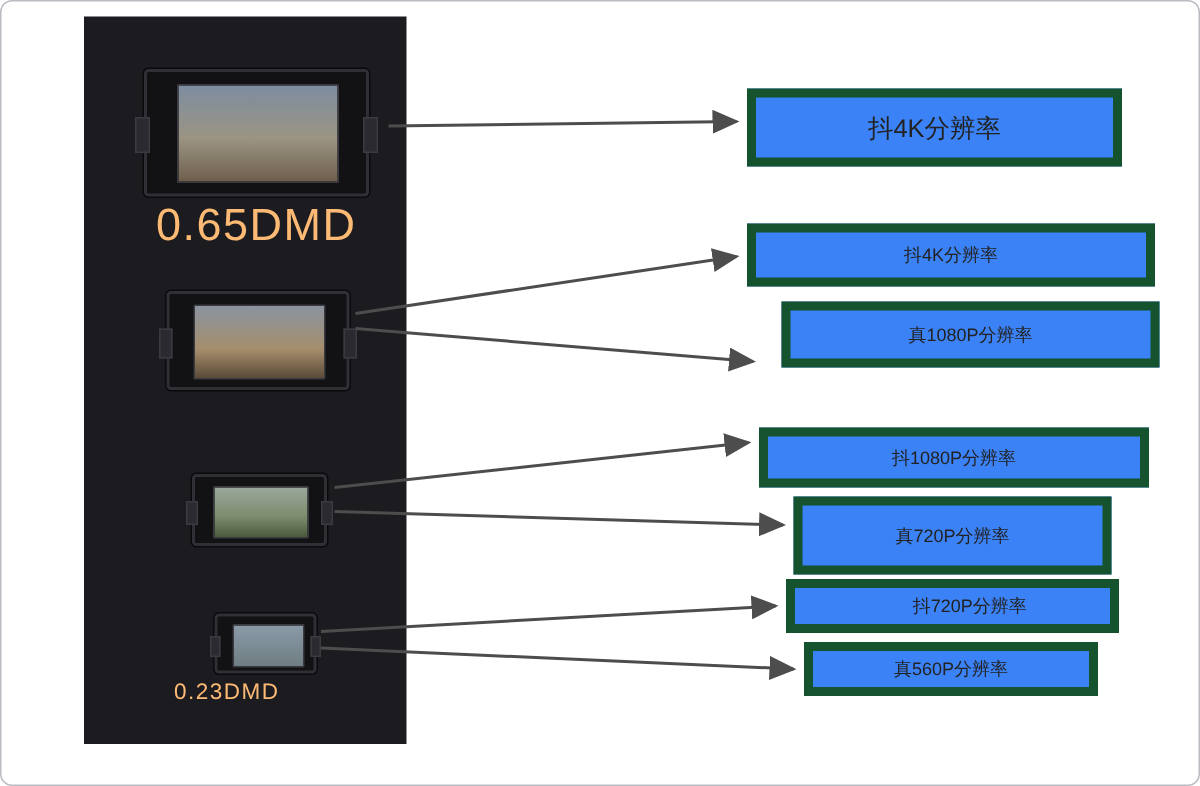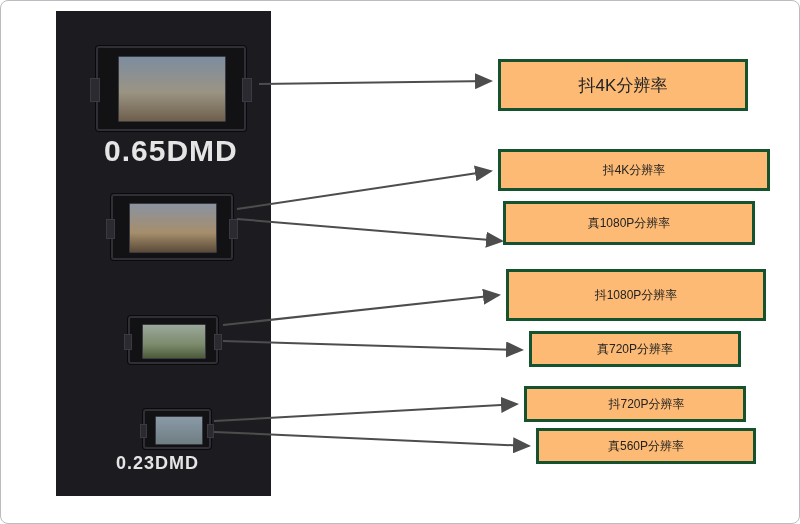--- a/index.html
+++ b/index.html
@@ -64,8 +64,8 @@
   
   .res-box {
     position: absolute;
-    background: #fdba74;
-    border: 3px solid #14532d;
+    background: #3b82f6;
+    border: 6px solid #14532d;
     display: flex;
     align-items: center;
     justify-content: center;

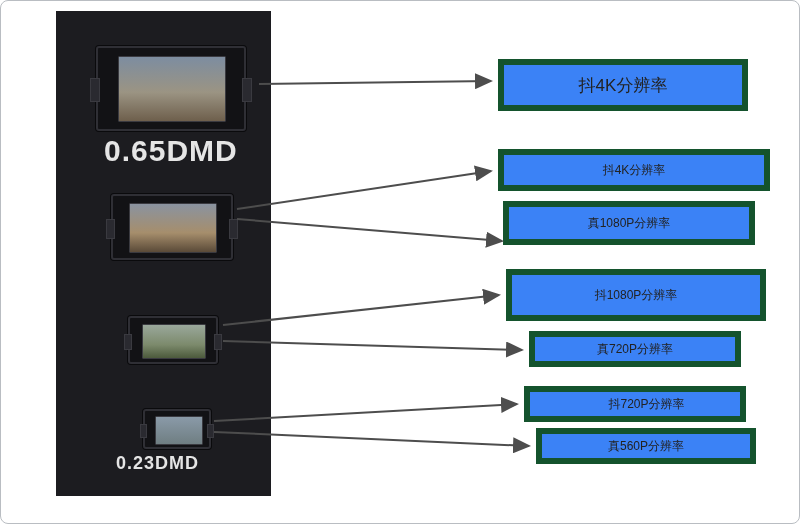--- a/index.html
+++ b/index.html
@@ -52,10 +52,9 @@
   .screen-4 { background: linear-gradient(180deg, #8a9aa8 0%, #6f7e82 100%); }
   .chip-label {
     position: absolute;
-    color: #e5e5e5;
+    color: #fdba74;
     letter-spacing: 1px;
     white-space: nowrap;
-    font-weight: bold;
   }
   .label-1 { font-size: 30px; }
   .label-2 { font-size: 27px; }

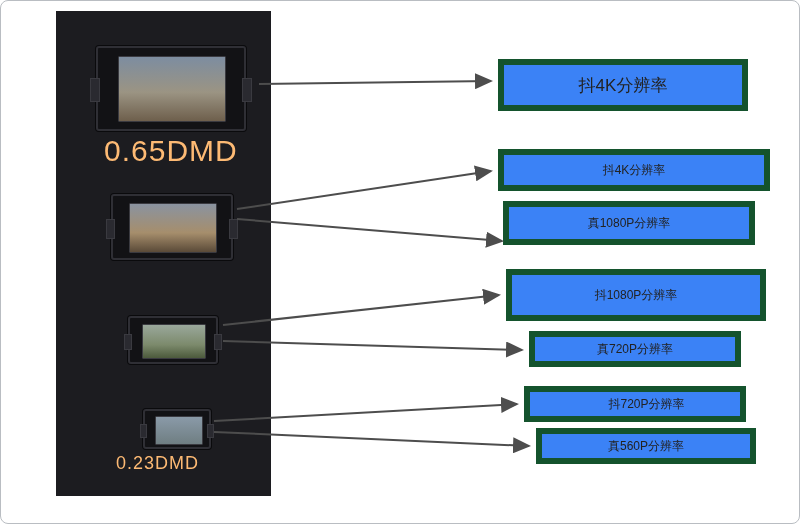--- a/index.html
+++ b/index.html
@@ -120,7 +120,7 @@
 
   <div class="res-box" style="left:497px; top:148px; width:272px; height:42px;">抖4K分辨率</div>
 
-  <div class="res-box" style="left:502px; top:200px; width:252px; height:44px;">真1080P分辨率</div>
+  <div class="res-box" style="left:520px; top:200px; width:252px; height:44px;">真1080P分辨率</div>
 
   <div class="res-box" style="left:505px; top:268px; width:260px; height:52px;">抖1080P分辨率</div>
 

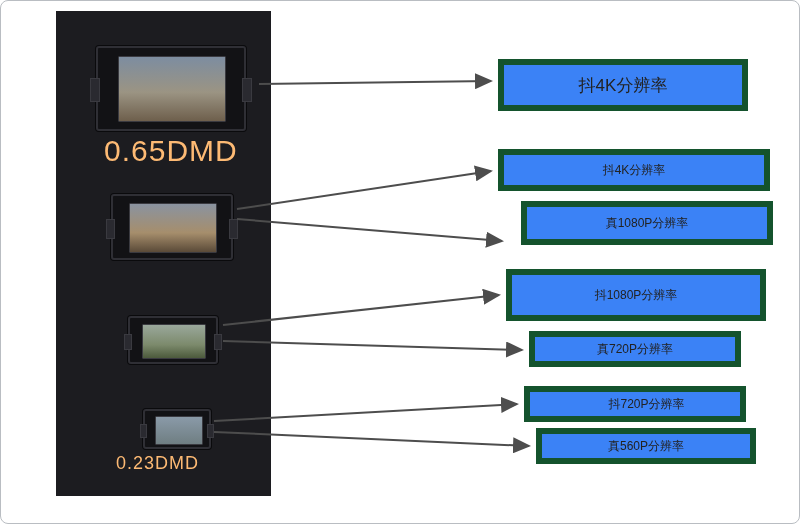--- a/index.html
+++ b/index.html
@@ -122,7 +122,7 @@
 
   <div class="res-box" style="left:520px; top:200px; width:252px; height:44px;">真1080P分辨率</div>
 
-  <div class="res-box" style="left:505px; top:268px; width:260px; height:52px;">抖1080P分辨率</div>
+  <div class="res-box" style="left:505px; top:284px; width:260px; height:40px;">抖1080P分辨率</div>
 
   <div class="res-box" style="left:528px; top:330px; width:212px; height:36px;">真720P分辨率</div>
 

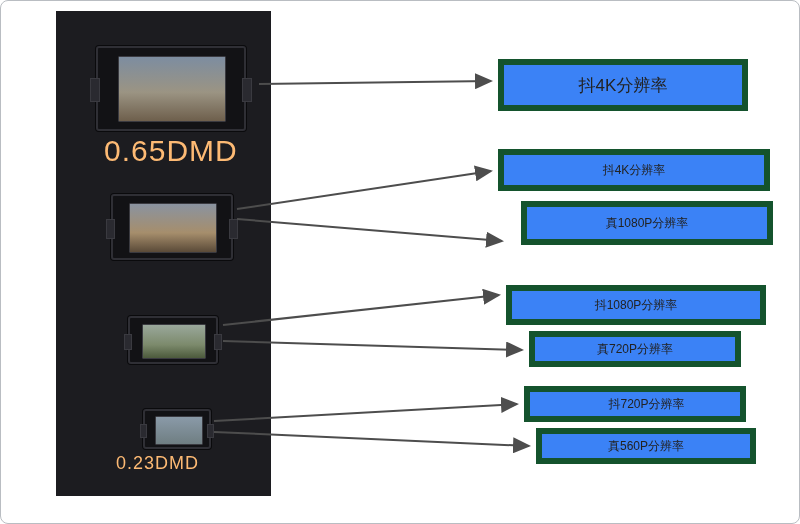--- a/index.html
+++ b/index.html
@@ -124,7 +124,7 @@
 
   <div class="res-box" style="left:505px; top:284px; width:260px; height:40px;">抖1080P分辨率</div>
 
-  <div class="res-box" style="left:528px; top:330px; width:212px; height:36px;">真720P分辨率</div>
+  <div class="res-box" style="left:528px; top:330px; width:212px; height:52px;">真720P分辨率</div>
 
   <div class="res-box" style="left:523px; top:385px; width:222px; height:36px;padding-left:23px;">抖720P分辨率</div>
 

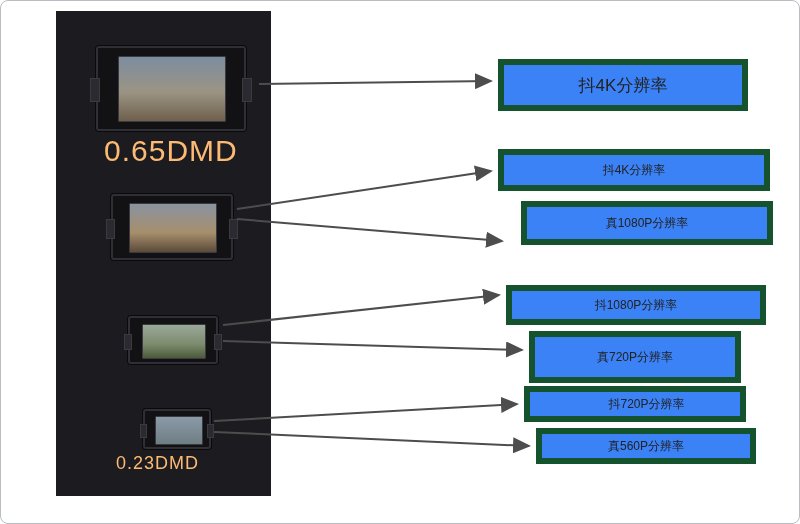--- a/index.html
+++ b/index.html
@@ -128,7 +128,7 @@
 
   <div class="res-box" style="left:523px; top:385px; width:222px; height:36px;padding-left:23px;">抖720P分辨率</div>
 
-  <div class="res-box" style="left:535px; top:427px; width:220px; height:36px;">真560P分辨率</div>
+  <div class="res-box" style="left:535px; top:427px; width:196px; height:36px;">真560P分辨率</div>
 
   <svg class="arrows" width="800" height="524" viewBox="0 0 800 524">
     <defs>

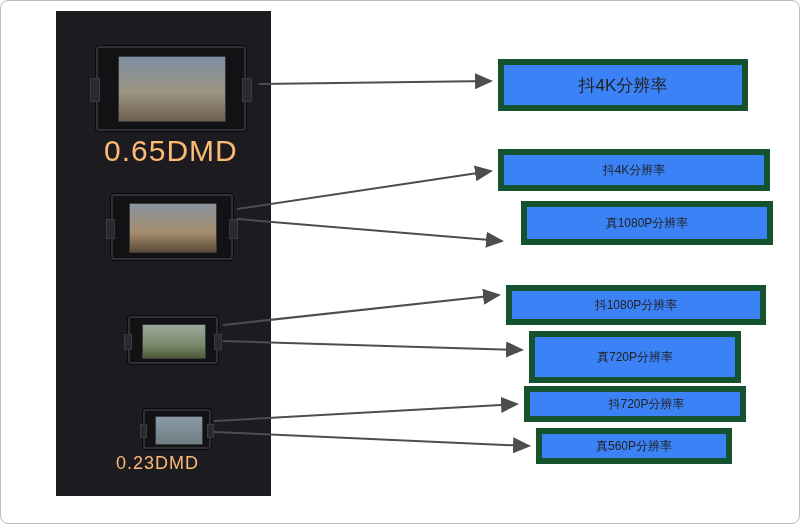--- a/index.html
+++ b/index.html
@@ -59,7 +59,7 @@
   .label-1 { font-size: 30px; }
   .label-2 { font-size: 27px; }
   .label-3 { font-size: 24px; }
-  .label-4 { font-size: 18px; text-align: right; }
+  .label-4 { font-size: 15px; text-align: right; }
   
   .res-box {
     position: absolute;

